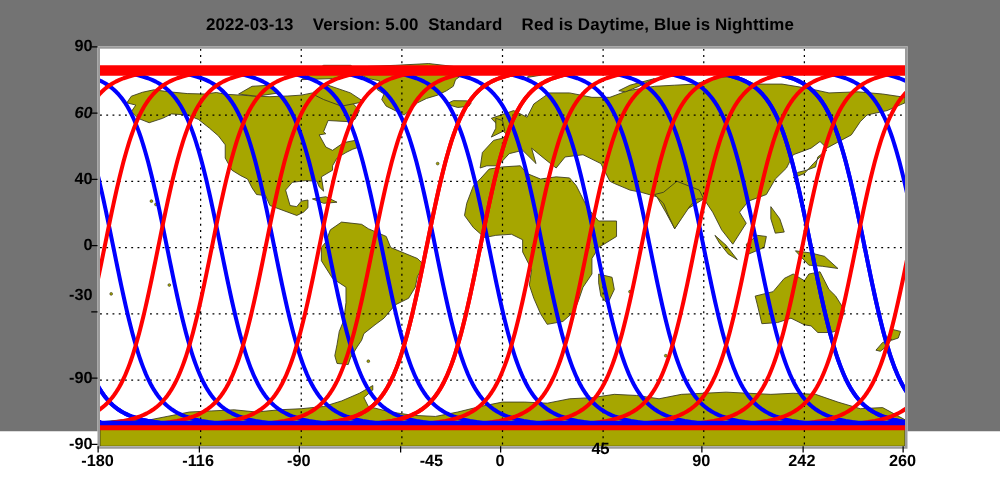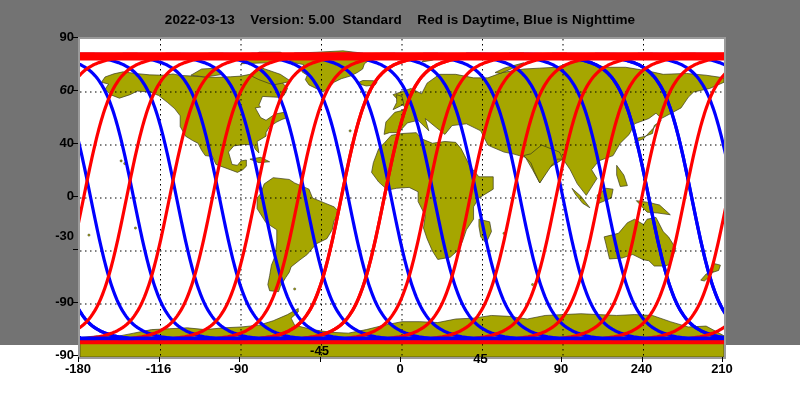--- a/index.html
+++ b/index.html
@@ -237,7 +237,7 @@
       <div class="tickmark-x" style="left: 158.5px; top: 357px; height: 5px;"></div>
       <div class="xtick-label" style="left: 239px; top: 362px;">-90</div>
       <div class="tickmark-x" style="left: 239px; top: 357px; height: 5px;"></div>
-      <div class="xtick-label" style="left: 319.5px; top: 344px;">-45</div>
+      <div class="xtick-label" style="left: 319.5px; top: 362px; text-align: right;">-45</div>
       <div class="tickmark-x" style="left: 319.5px; top: 357px; height: 5px;"></div>
       <div class="xtick-label" style="left: 400px; top: 362px;">0</div>
       <div class="tickmark-x" style="left: 400px; top: 357px; height: 5px;"></div>

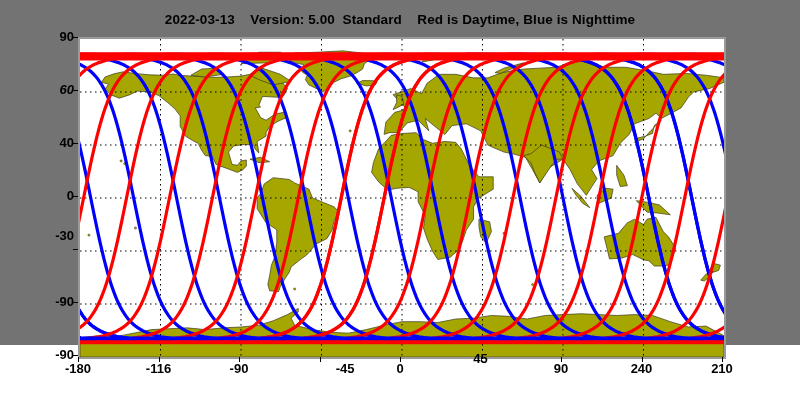--- a/index.html
+++ b/index.html
@@ -245,7 +245,7 @@
       <div class="tickmark-x" style="left: 480.5px; top: 357px; height: 5px;"></div>
       <div class="xtick-label" style="left: 561px; top: 362px;">90</div>
       <div class="tickmark-x" style="left: 561px; top: 357px; height: 5px;"></div>
-      <div class="xtick-label" style="left: 641.5px; top: 362px;">240</div>
+      <div class="xtick-label" style="left: 641.5px; top: 362px;">242</div>
       <div class="tickmark-x" style="left: 641.5px; top: 357px; height: 5px;"></div>
       <div class="xtick-label" style="left: 722px; top: 362px;">210</div>
       <div class="tickmark-x" style="left: 722px; top: 357px; height: 5px;"></div>

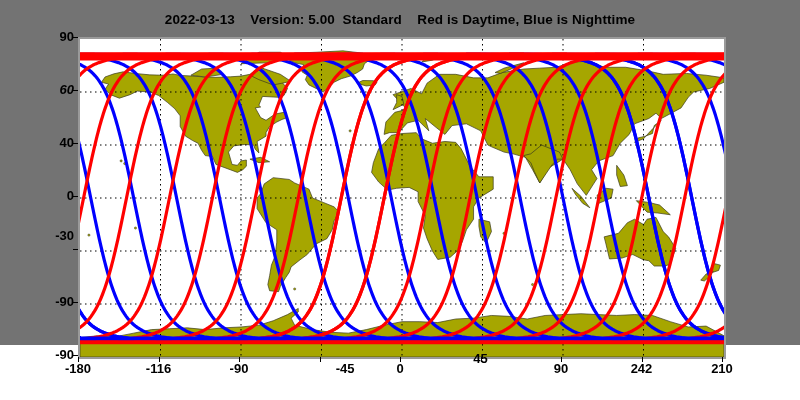--- a/index.html
+++ b/index.html
@@ -247,7 +247,7 @@
       <div class="tickmark-x" style="left: 561px; top: 357px; height: 5px;"></div>
       <div class="xtick-label" style="left: 641.5px; top: 362px;">242</div>
       <div class="tickmark-x" style="left: 641.5px; top: 357px; height: 5px;"></div>
-      <div class="xtick-label" style="left: 722px; top: 362px;">210</div>
+      <div class="xtick-label" style="left: 722px; top: 362px;">260</div>
       <div class="tickmark-x" style="left: 722px; top: 357px; height: 5px;"></div>
       <div class="tickmark-y" style="left: 73px; top: 37px; width: 5px;"></div>
       <div class="tickmark-y" style="left: 73px; top: 90px; width: 5px;"></div>

